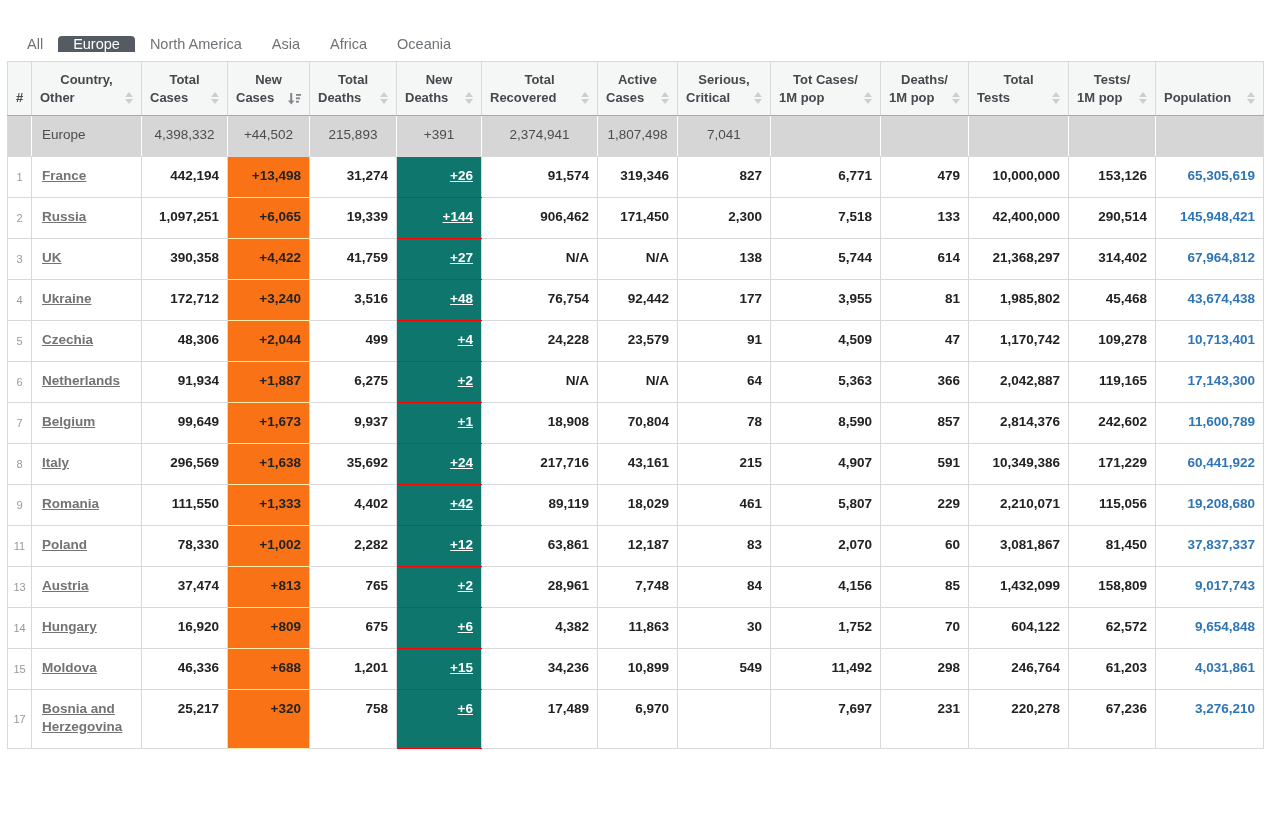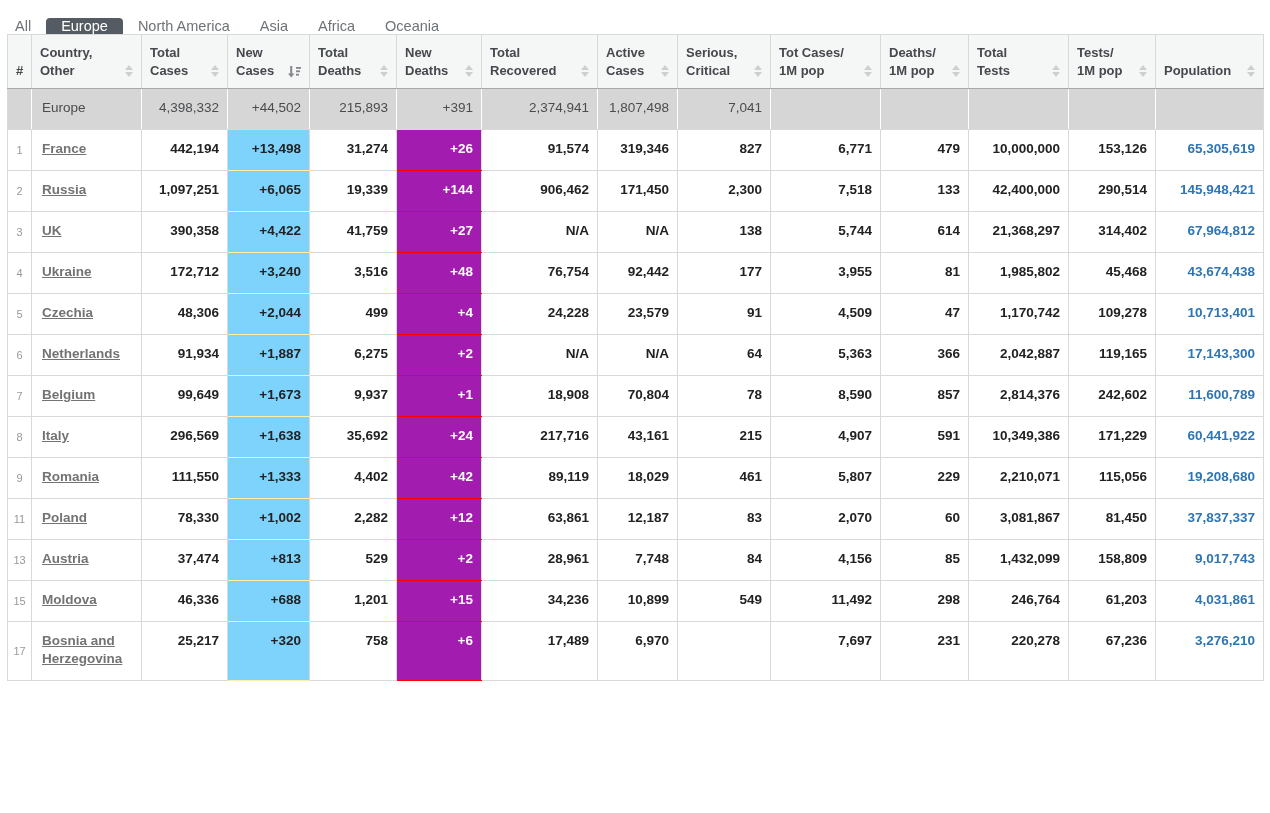--- a/index.html
+++ b/index.html
@@ -6,7 +6,7 @@
   body{width:1270px;height:813px;overflow:hidden;font-family:"Liberation Sans",sans-serif;}
 
   
-  .tabbar{height:34px;display:flex;align-items:flex-end;}
+  .tabbar{height:34px;display:flex;align-items:center;padding-left:12px;margin-top:27px;}
   .tab{display:flex;align-items:center;padding:0 15px;font-size:14.5px;color:#6e7377;cursor:pointer;white-space:nowrap;}
   .tab.active{background:#545b62;color:#fff;border-radius:4px 4px 0 0;}
 

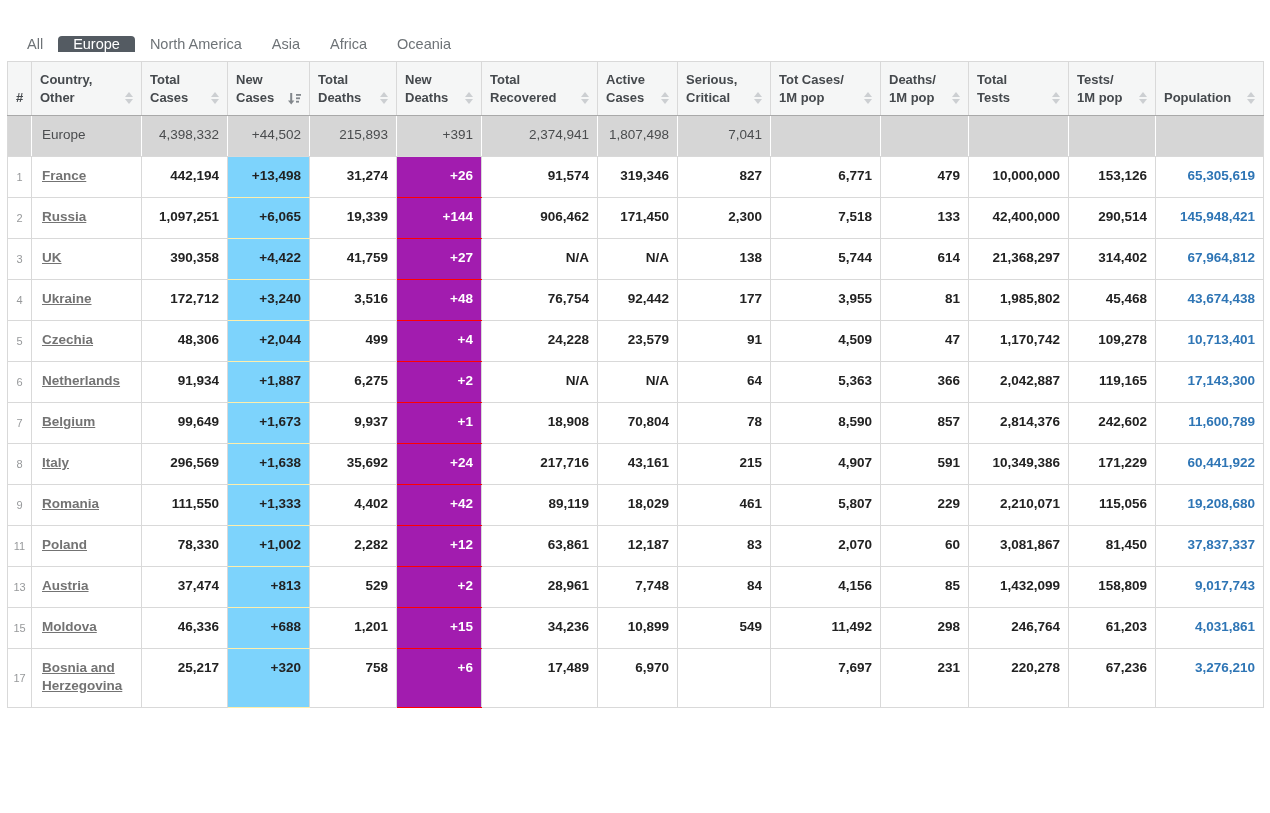--- a/index.html
+++ b/index.html
@@ -14,7 +14,7 @@
   table{border-collapse:collapse;table-layout:fixed;margin-left:7px;width:1257px;font-size:13.5px;border:1px solid #d9d9d9;}
   th,td{border:1px solid #d9d9d9;overflow:hidden;}
 
-  thead th{background:#f5f6f6;color:#45494d;font-weight:bold;font-size:13px;text-align:left;vertical-align:bottom;padding:9px 8px 8px 8px;border-bottom:1px solid #a9a9a9;}
+  thead th{background:#f5f6f6;color:#45494d;font-weight:bold;font-size:13px;text-align:center;vertical-align:bottom;padding:9px 8px 8px 8px;border-bottom:1px solid #a9a9a9;}
   .hc{line-height:18px;}
   .l2{display:flex;align-items:center;}
   .l2 .lbl{white-space:nowrap;}

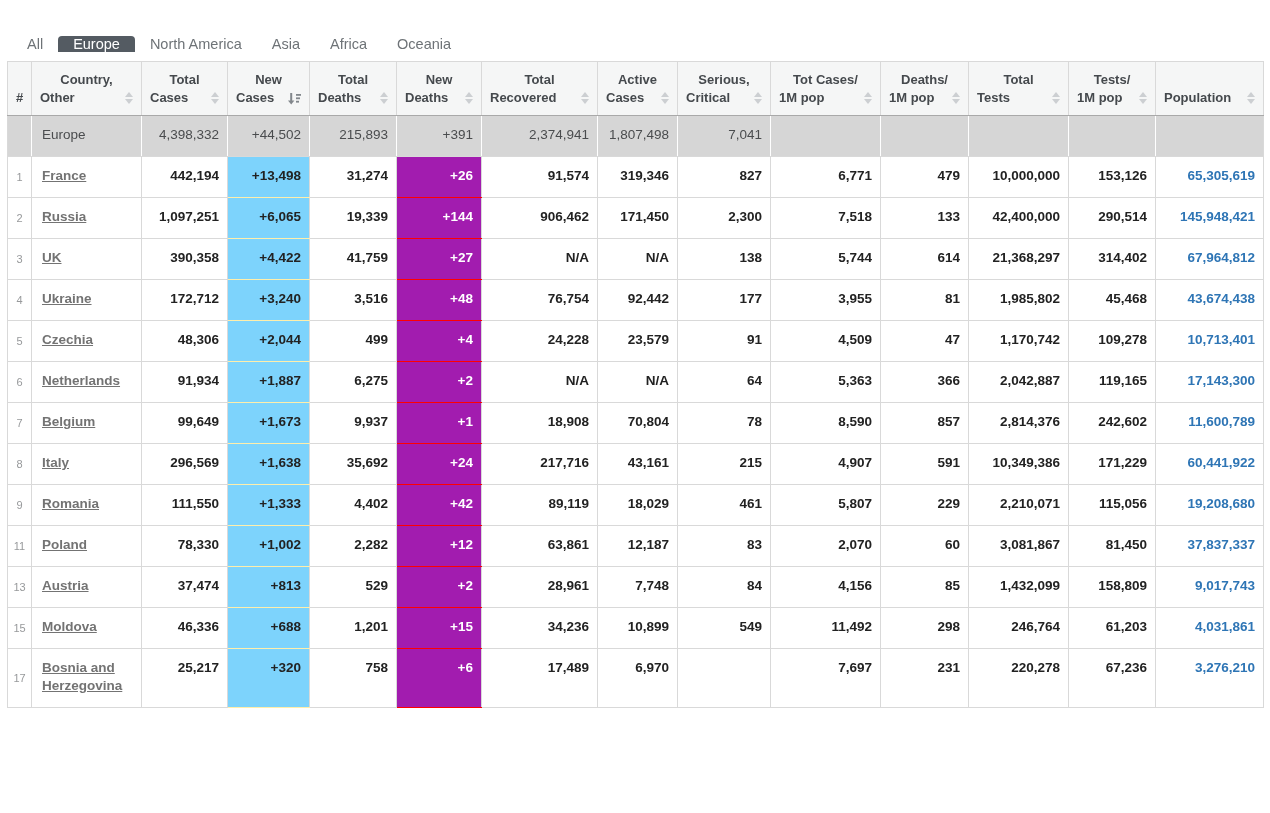--- a/index.html
+++ b/index.html
@@ -35,7 +35,7 @@
   td.pop{color:#2e75b5;cursor:pointer;}
 
   tr.totals{height:38px;}
-  tr.totals td{background:#d6d6d6;color:#4a4c4e;font-weight:normal;border-right-color:#fff;border-left-color:#fff;text-align:right;padding-top:10px;}
+  tr.totals td{background:#d6d6d6;color:#4a4c4e;font-weight:normal;border-right-color:#fff;border-left-color:#fff;text-align:center;padding-top:10px;}
   tr.totals td.rank{border-left-color:#d9d9d9;}
   tr.totals td:last-child{border-right-color:#d9d9d9;}
   tr.totals td.tlabel{text-align:left;padding-left:10px;}

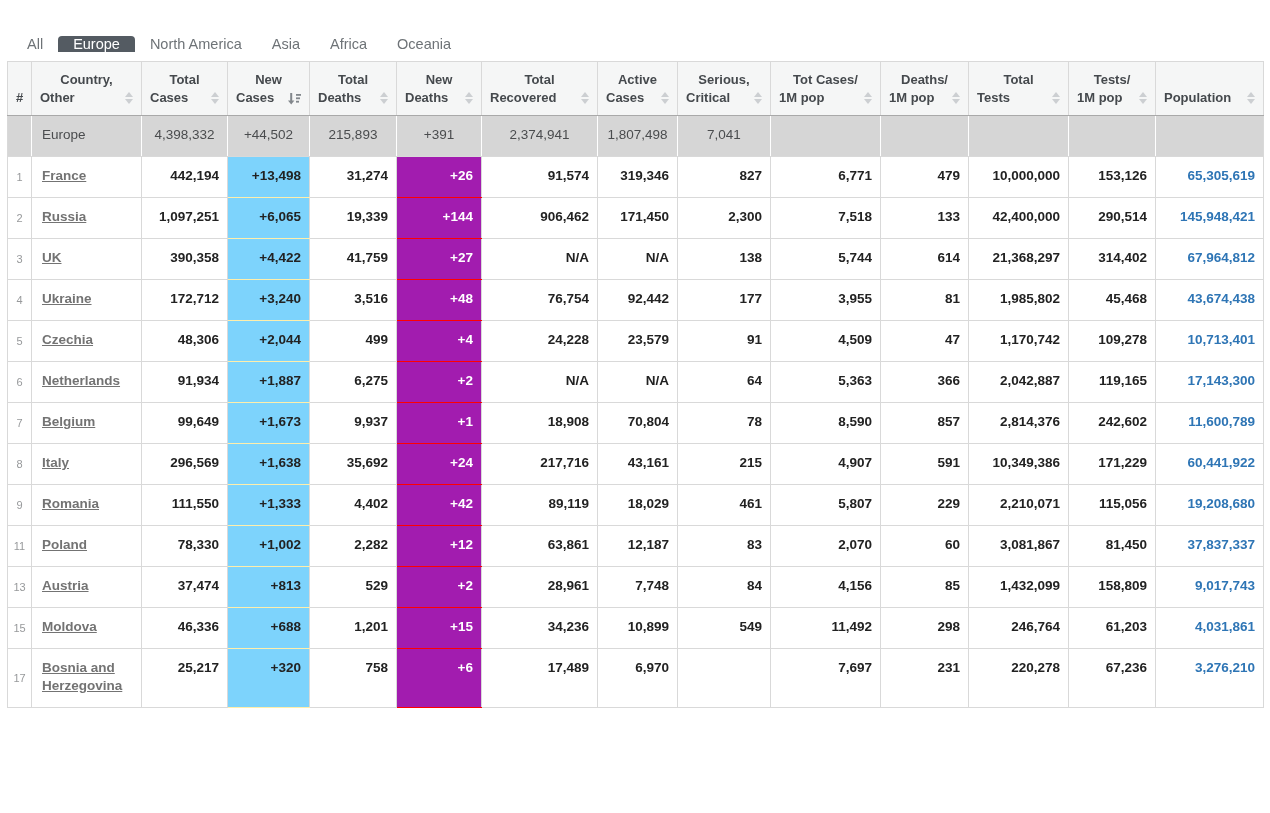--- a/index.html
+++ b/index.html
@@ -30,7 +30,7 @@
   td.rank{color:#97999b;font-size:11px;text-align:center;vertical-align:middle;padding:0 2px;font-weight:normal;}
   td.country{padding-left:10px;}
   td.country a{color:#737373;font-weight:bold;text-decoration:underline;}
-  td.yellow{background:#7dd3fc;border-top-color:#ffeeaa;border-bottom-color:#ffeeaa;}
+  td.yellow{background:#f97316;border-top-color:#ffeeaa;border-bottom-color:#ffeeaa;}
   td.red{background:#a21caf;color:#fff;border-top-color:#ff0000;border-bottom-color:#ff0000;}
   td.pop{color:#2e75b5;cursor:pointer;}
 

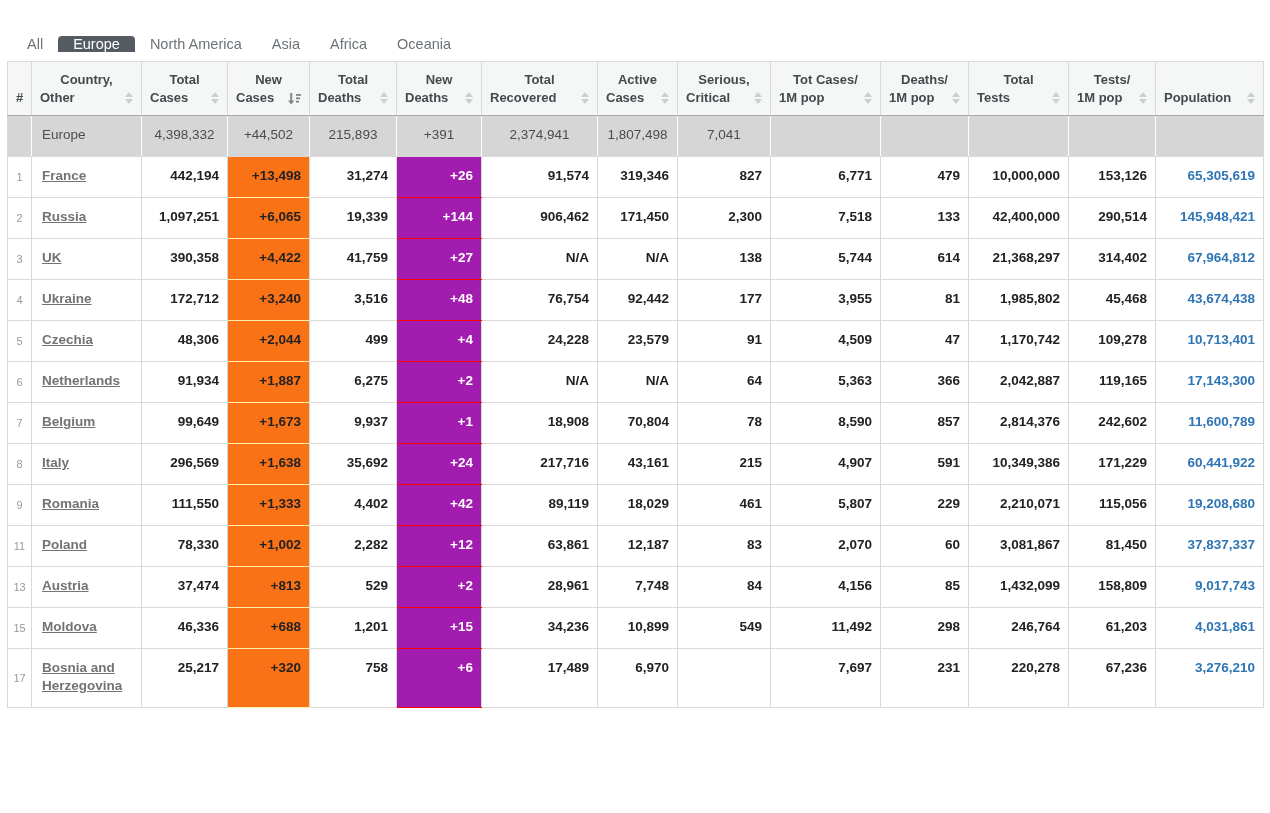--- a/index.html
+++ b/index.html
@@ -31,7 +31,7 @@
   td.country{padding-left:10px;}
   td.country a{color:#737373;font-weight:bold;text-decoration:underline;}
   td.yellow{background:#f97316;border-top-color:#ffeeaa;border-bottom-color:#ffeeaa;}
-  td.red{background:#a21caf;color:#fff;border-top-color:#ff0000;border-bottom-color:#ff0000;}
+  td.red{background:#0f766e;color:#fff;border-top-color:#ff0000;border-bottom-color:#ff0000;text-decoration:underline;}
   td.pop{color:#2e75b5;cursor:pointer;}
 
   tr.totals{height:38px;}

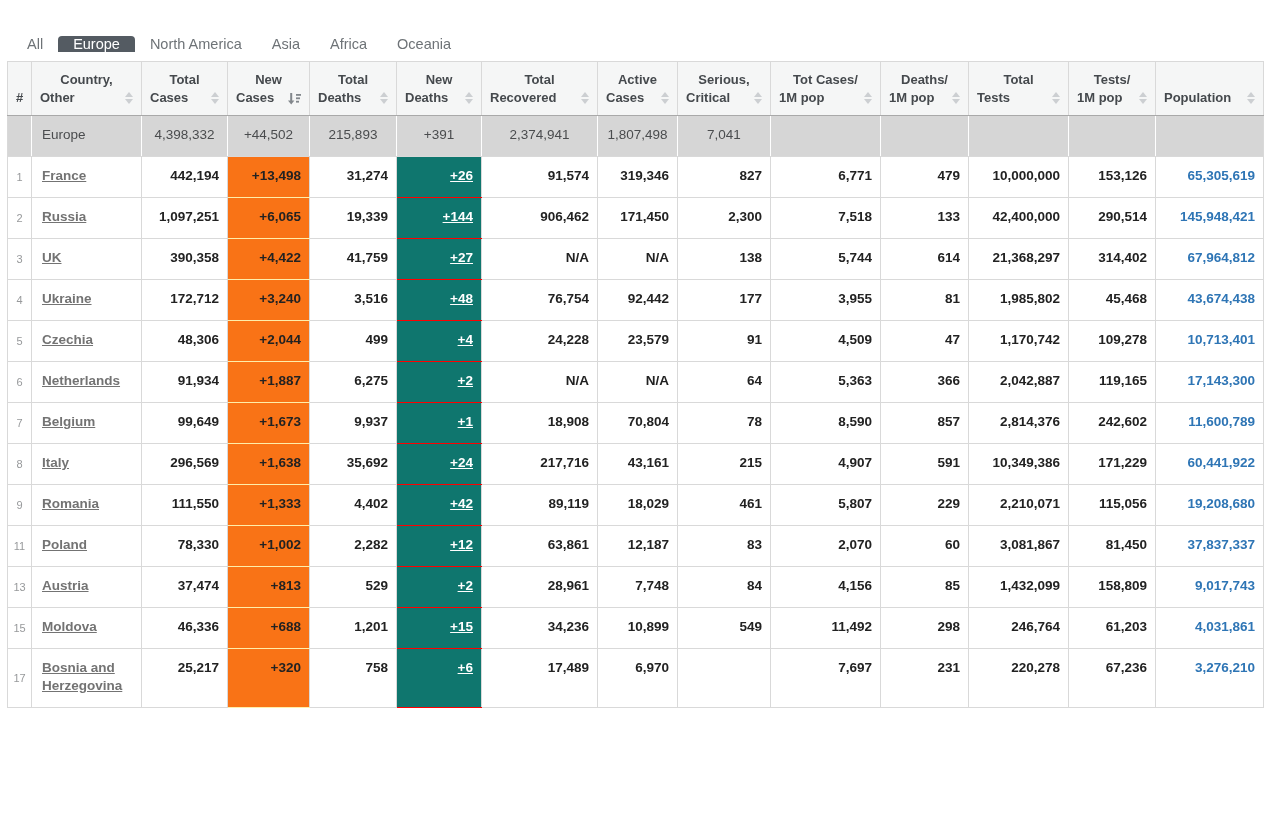--- a/index.html
+++ b/index.html
@@ -424,7 +424,7 @@
         <td class="country"><a href="#">Austria</a></td>
         <td class="num">37,474</td>
         <td class="num yellow">+813</td>
-        <td class="num">529</td>
+        <td class="num">765</td>
         <td class="num red">+2</td>
         <td class="num">28,961</td>
         <td class="num">7,748</td>

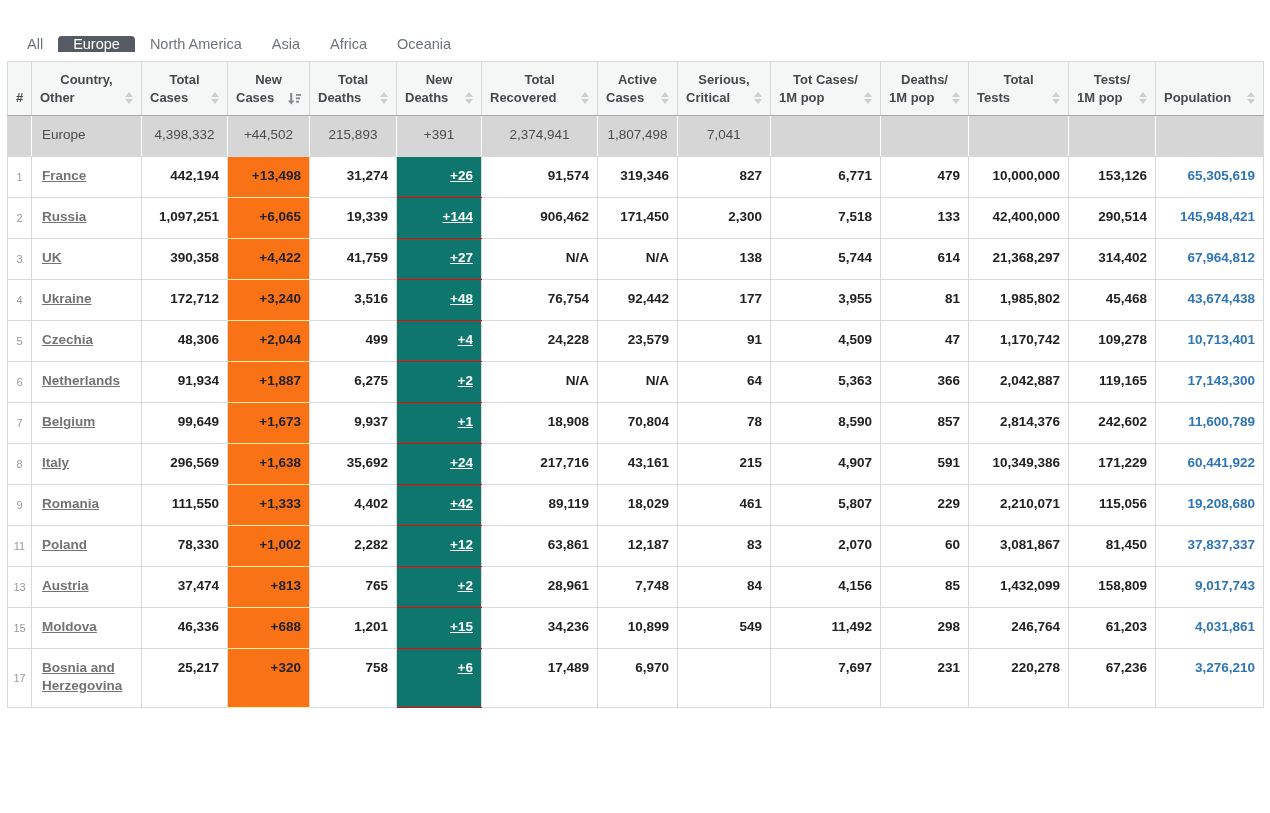--- a/index.html
+++ b/index.html
@@ -436,6 +436,22 @@
         <td class="num pop">9,017,743</td>
       </tr>
       <tr>
+        <td class="rank">14</td>
+        <td class="country"><a href="#">Hungary</a></td>
+        <td class="num">16,920</td>
+        <td class="num yellow">+809</td>
+        <td class="num">675</td>
+        <td class="num red">+6</td>
+        <td class="num">4,382</td>
+        <td class="num">11,863</td>
+        <td class="num">30</td>
+        <td class="num">1,752</td>
+        <td class="num">70</td>
+        <td class="num">604,122</td>
+        <td class="num">62,572</td>
+        <td class="num pop">9,654,848</td>
+      </tr>
+      <tr>
         <td class="rank">15</td>
         <td class="country"><a href="#">Moldova</a></td>
         <td class="num">46,336</td>

